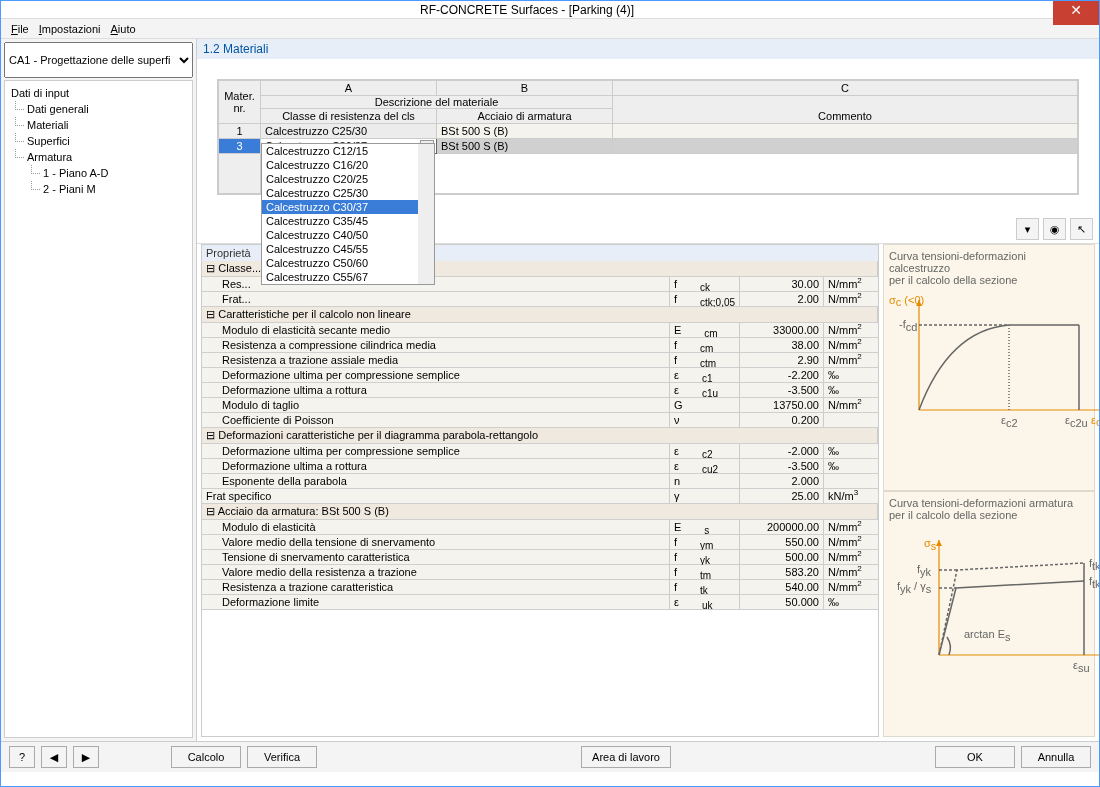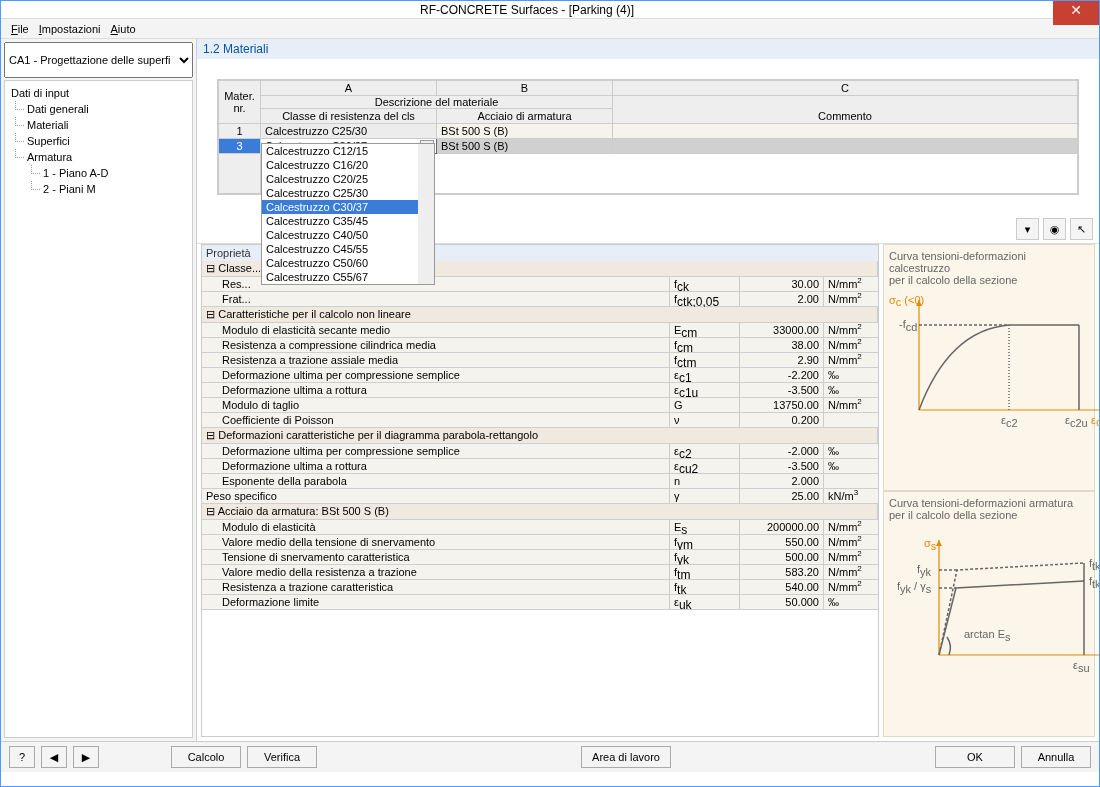--- a/index.html
+++ b/index.html
@@ -51,7 +51,7 @@
 .btn { min-width:70px; height:22px; background:#f4f4f4; border:1px solid #aaa; cursor:pointer; padding:1px 10px; font-size:11px; }
 .spacer { flex:1; }
 sup { font-size:8px; vertical-align: super; line-height:0; }
-sub { font-size:12px; vertical-align: sub; line-height:0; }
+sub { font-size:10px; vertical-align: sub; line-height:0;margin-left:23px; }
 .axis { stroke:#e68a00; stroke-width:1.2; fill:none; }
 .curve { stroke:#666; stroke-width:1.5; fill:none; }
 .dashed { stroke-dasharray:3,2; }

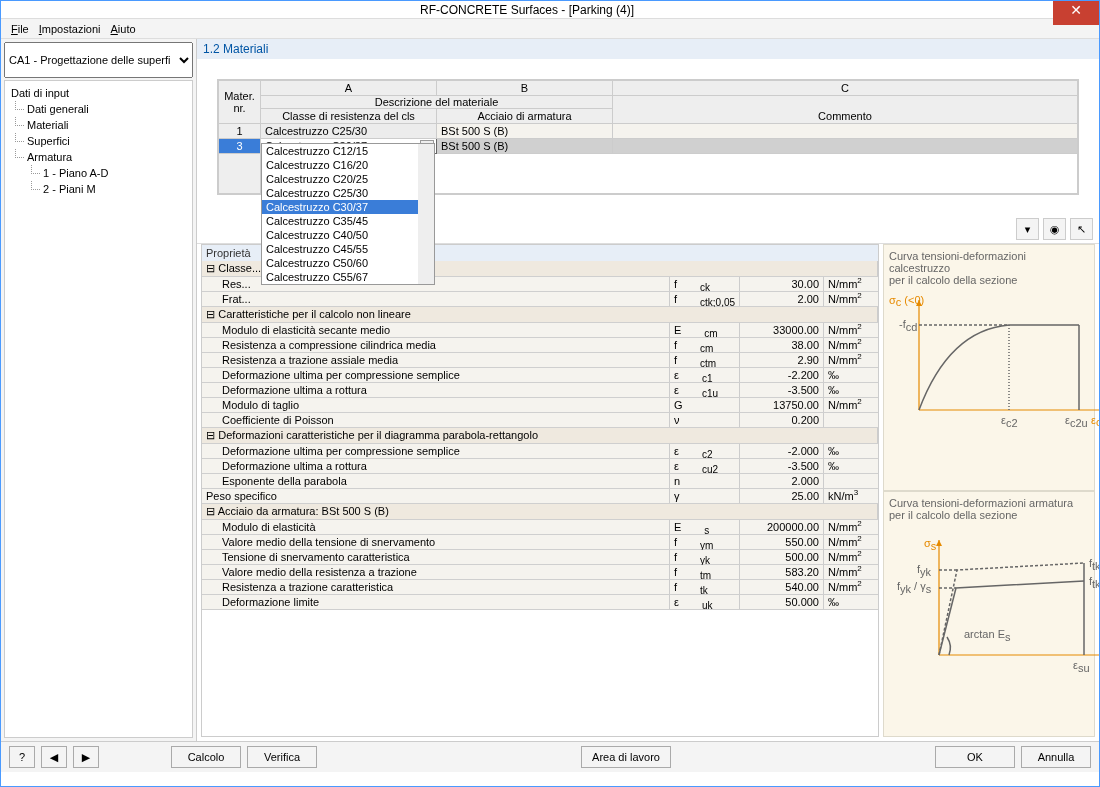--- a/index.html
+++ b/index.html
@@ -239,7 +239,7 @@
               <div class="punit"></div>
             </div>
             <div class="prow">
-              <div class="plabel">Peso specifico</div>
+              <div class="plabel">Frat specifico</div>
               <div class="psym">γ</div>
               <div class="pval">25.00</div>
               <div class="punit">kN/m<sup>3</sup></div>

